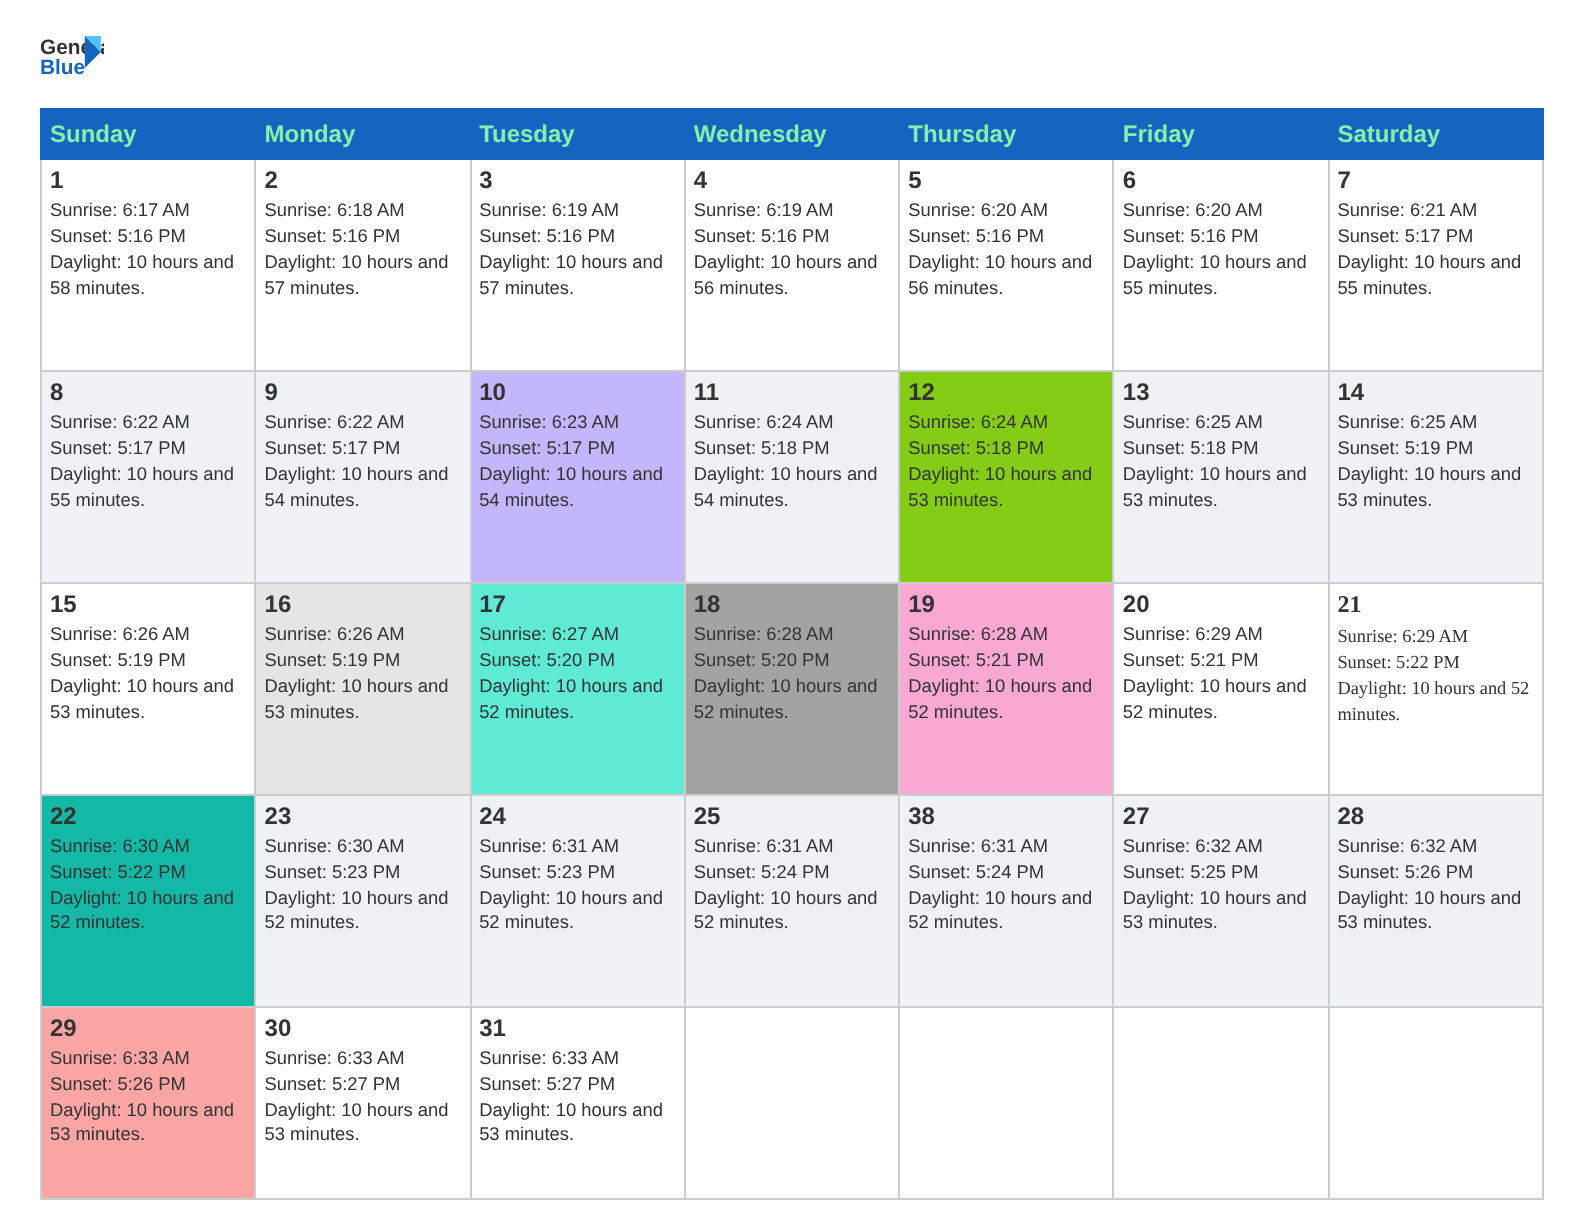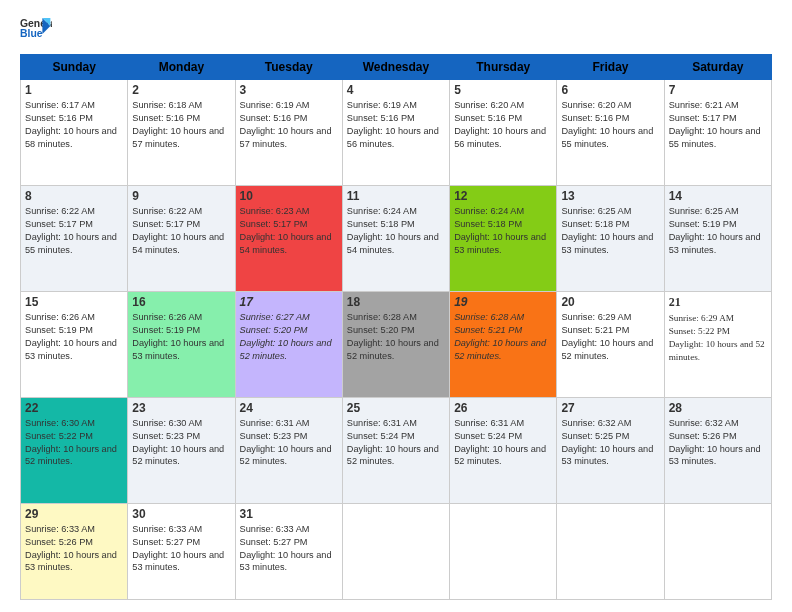--- a/index.html
+++ b/index.html
@@ -53,12 +53,12 @@
     }
     .calendar th {
       background-color: #1565c0;
-      color: #000000;
+      color: #86efac;
       font-size: 12px;
       font-weight: bold;
       padding: 5px 4px;
       border: 1px solid #1565c0;
-      text-align: center;
+      text-align: left;
       margin-top: 28px;
     }
     .calendar td {

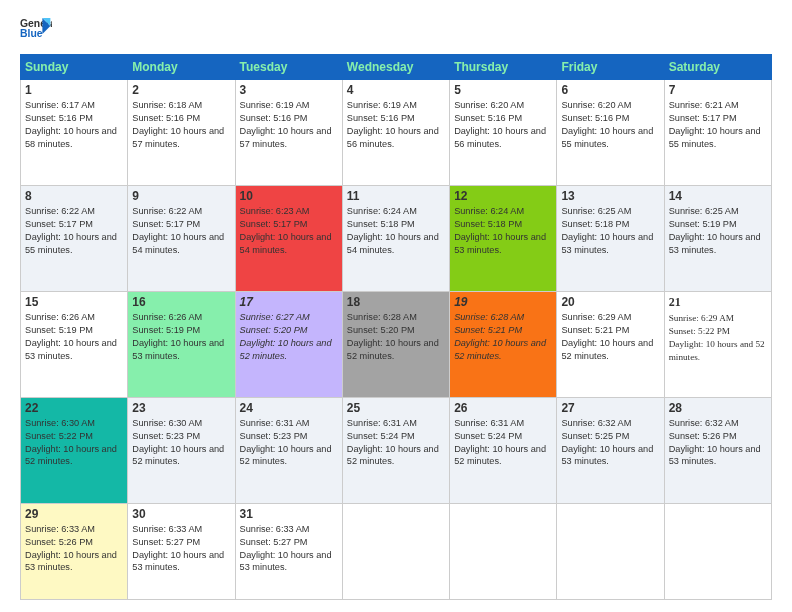--- a/index.html
+++ b/index.html
@@ -164,7 +164,7 @@
             <span class="day-num">9</span>
             <div class="cell-text">Sunrise: 6:22 AM<br>Sunset: 5:17 PM<br>Daylight: 10 hours and 54 minutes.</div>
           </td>
-          <td style="background-color: #ef4444; margin-left: 23px;">
+          <td style="background-color: #c4b5fd; margin-left: 23px;">
             <span class="day-num">10</span>
             <div class="cell-text">Sunrise: 6:23 AM<br>Sunset: 5:17 PM<br>Daylight: 10 hours and 54 minutes.</div>
           </td>

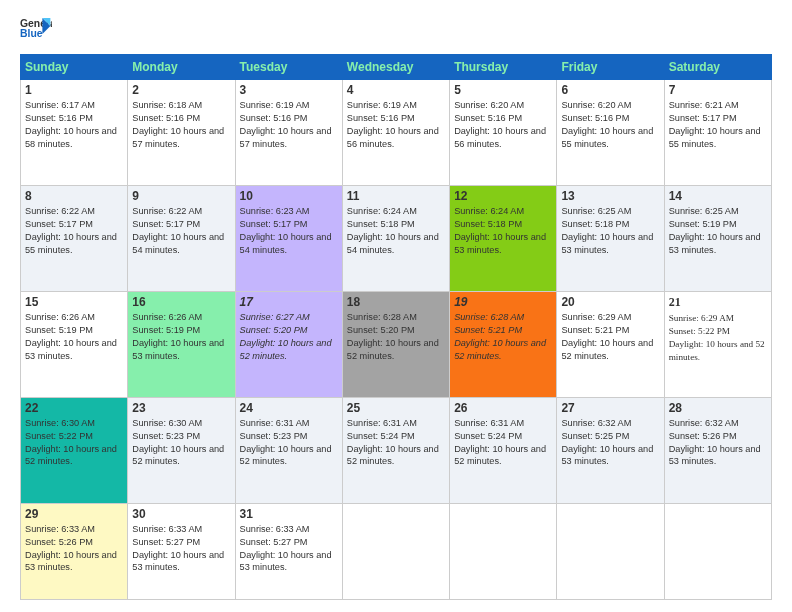--- a/index.html
+++ b/index.html
@@ -190,7 +190,7 @@
             <span class="day-num">15</span>
             <div class="cell-text">Sunrise: 6:26 AM<br>Sunset: 5:19 PM<br>Daylight: 10 hours and 53 minutes.</div>
           </td>
-          <td style="background-color: #86efac;">
+          <td style="background-color: #e5e5e5;">
             <span class="day-num">16</span>
             <div class="cell-text">Sunrise: 6:26 AM<br>Sunset: 5:19 PM<br>Daylight: 10 hours and 53 minutes.</div>
           </td>

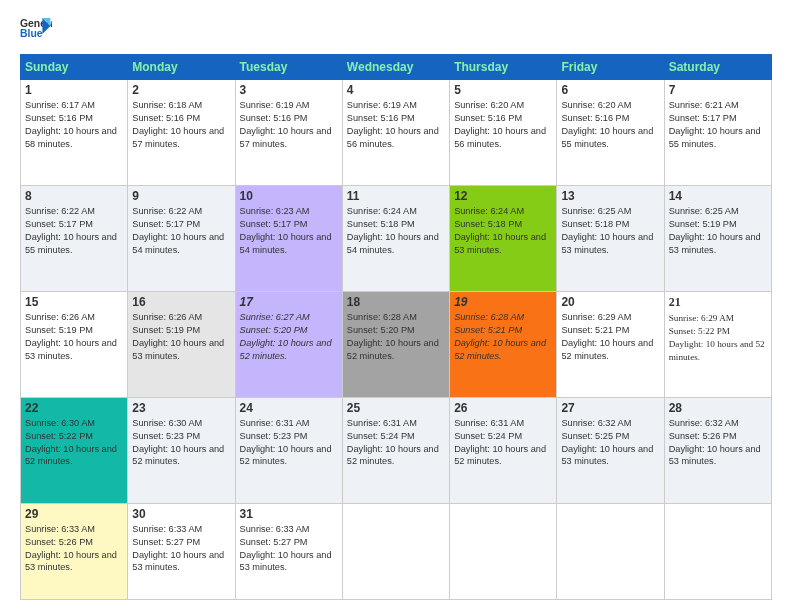--- a/index.html
+++ b/index.html
@@ -194,7 +194,7 @@
             <span class="day-num">16</span>
             <div class="cell-text">Sunrise: 6:26 AM<br>Sunset: 5:19 PM<br>Daylight: 10 hours and 53 minutes.</div>
           </td>
-          <td style="background-color: #c4b5fd; font-style: italic;">
+          <td style="background-color: #5eead4;">
             <span class="day-num">17</span>
             <div class="cell-text">Sunrise: 6:27 AM<br>Sunset: 5:20 PM<br>Daylight: 10 hours and 52 minutes.</div>
           </td>

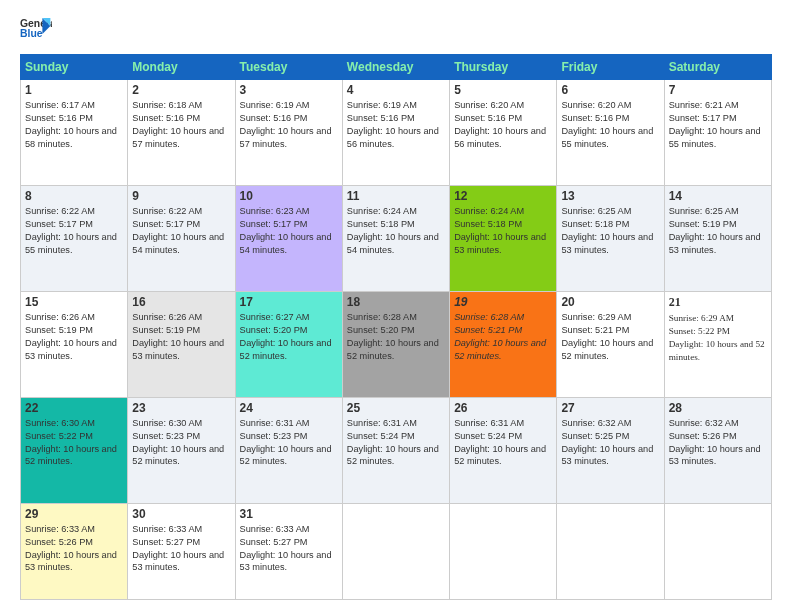--- a/index.html
+++ b/index.html
@@ -202,7 +202,7 @@
             <span class="day-num">18</span>
             <div class="cell-text">Sunrise: 6:28 AM<br>Sunset: 5:20 PM<br>Daylight: 10 hours and 52 minutes.</div>
           </td>
-          <td style="background-color: #f97316; font-style: italic;">
+          <td style="background-color: #f9a8d4;">
             <span class="day-num">19</span>
             <div class="cell-text">Sunrise: 6:28 AM<br>Sunset: 5:21 PM<br>Daylight: 10 hours and 52 minutes.</div>
           </td>

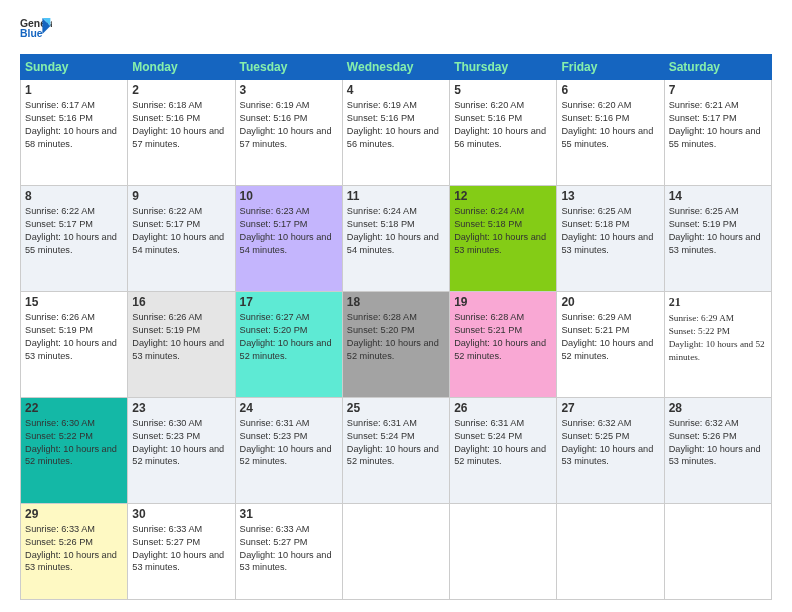--- a/index.html
+++ b/index.html
@@ -233,7 +233,7 @@
             <div class="cell-text">Sunrise: 6:31 AM<br>Sunset: 5:24 PM<br>Daylight: 10 hours and 52 minutes.</div>
           </td>
           <td style="background-color: rgb(238, 242, 247);">
-            <span class="day-num">26</span>
+            <span class="day-num">38</span>
             <div class="cell-text">Sunrise: 6:31 AM<br>Sunset: 5:24 PM<br>Daylight: 10 hours and 52 minutes.</div>
           </td>
           <td style="background-color: rgb(238, 242, 247);">

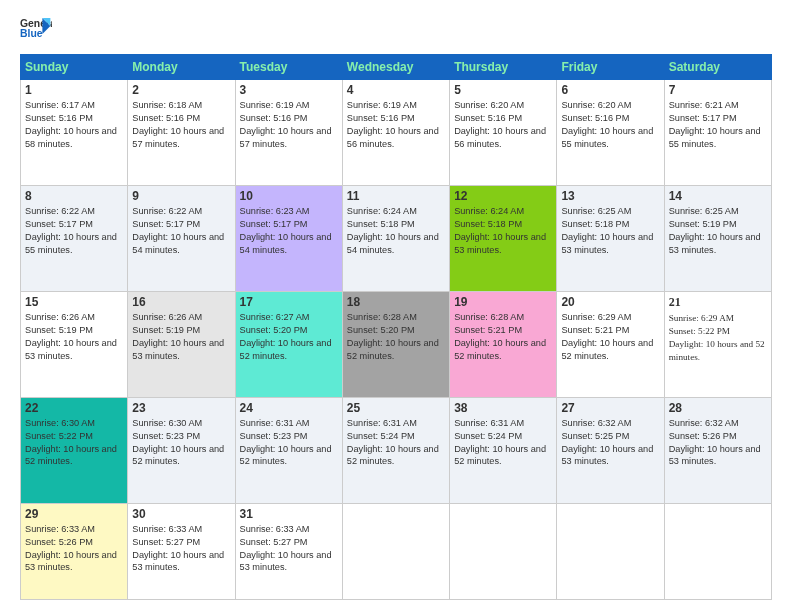--- a/index.html
+++ b/index.html
@@ -246,7 +246,7 @@
           </td>
         </tr>
         <tr class="last-row">
-          <td style="background-color: #fef9c3; margin-top: 28px;">
+          <td style="background-color: #fca5a5; margin-top: 28px;">
             <span class="day-num">29</span>
             <div class="cell-text">Sunrise: 6:33 AM<br>Sunset: 5:26 PM<br>Daylight: 10 hours and 53 minutes.</div>
           </td>

